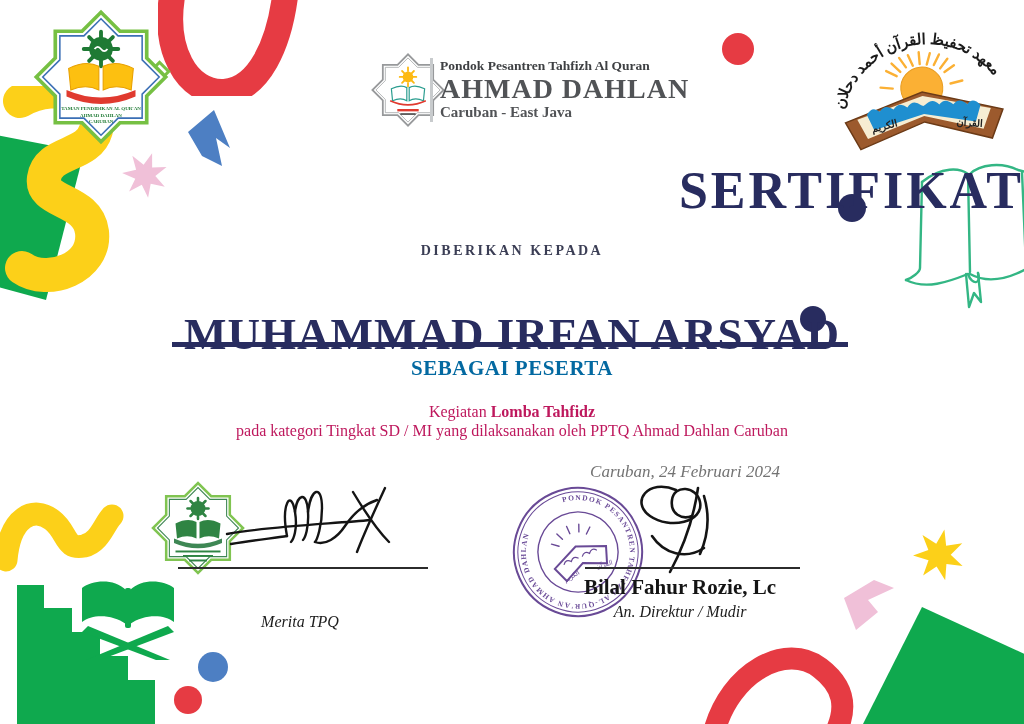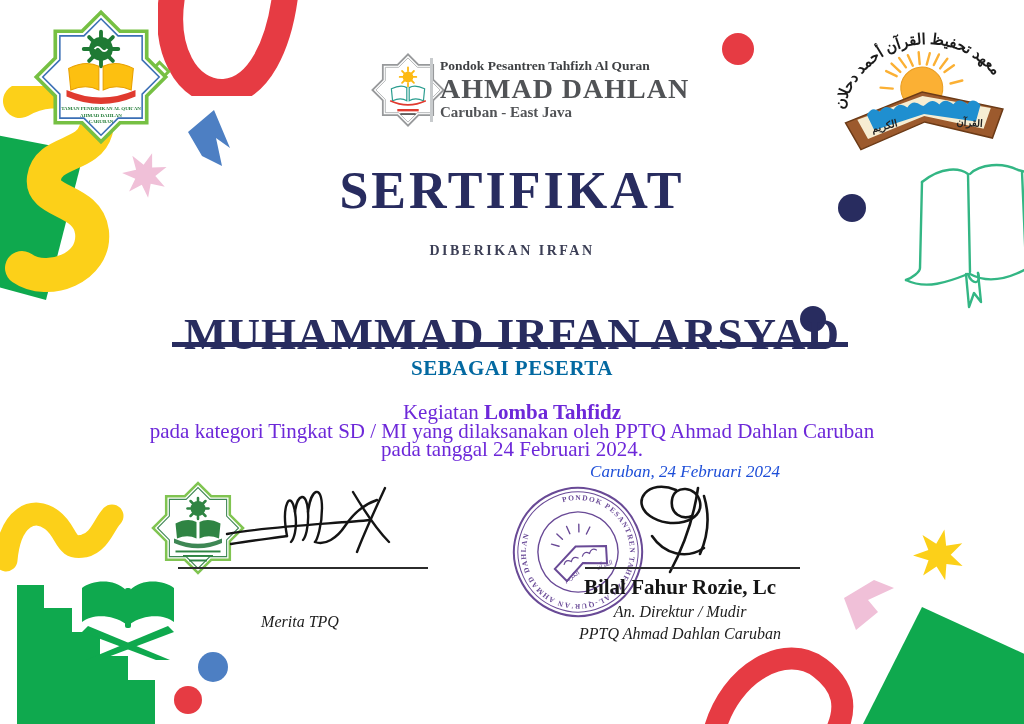--- a/index.html
+++ b/index.html
@@ -10,7 +10,7 @@
   }
   .abs{position:absolute;}
   .center-text{left:0;right:0;text-align:center;}
-  .cert-title{top:161px;font-size:52px;font-weight:800;letter-spacing:3px;color:#282c5f;}
+  .cert-title{top:161px;font-size:52px;font-weight:800;letter-spacing:3px;color:#282c5f;text-align:right;}
   .cert-sub{top:243px;font-size:14px;font-weight:600;letter-spacing:2.5px;color:#3b3e55;}
   .cert-name{top:308px;font-size:45px;font-weight:800;letter-spacing:1px;color:#282c5f;}
   .name-underline{left:172px;top:342px;width:676px;height:5px;background:#282c5f;}

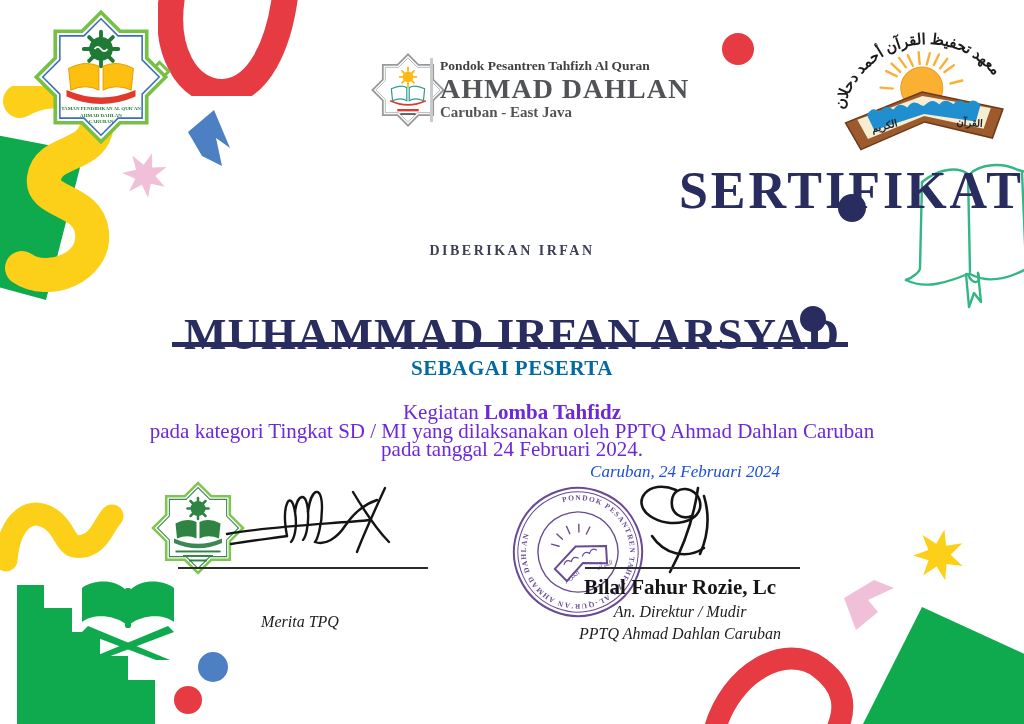--- a/index.html
+++ b/index.html
@@ -214,7 +214,7 @@
 
   
   <div class="abs center-text cert-title">SERTIFIKAT</div>
-  <div class="abs center-text cert-sub">DIBERIKAN IRFAN</div>
+  <div class="abs center-text cert-sub">DIBERIKAN KEPADA</div>
   <div class="abs center-text cert-name">MUHAMMAD IRFAN ARSYAD</div>
   <div class="abs name-underline"></div>
   <div class="abs center-text cert-role">SEBAGAI PESERTA</div>

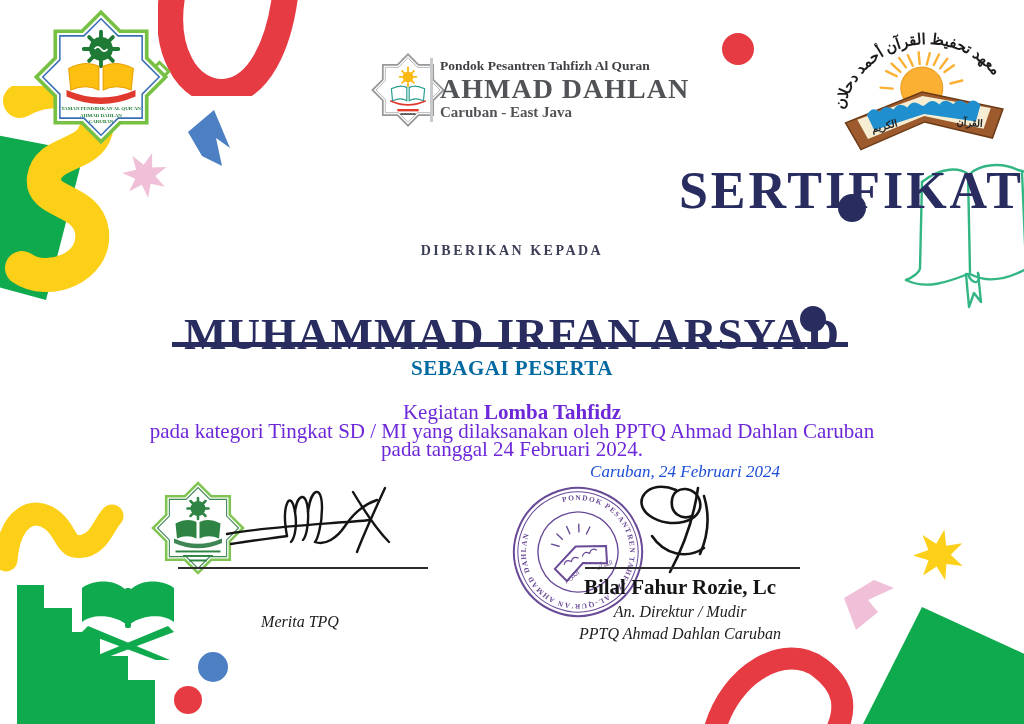--- a/index.html
+++ b/index.html
@@ -15,7 +15,7 @@
   .cert-name{top:308px;font-size:45px;font-weight:800;letter-spacing:1px;color:#282c5f;}
   .name-underline{left:172px;top:342px;width:676px;height:5px;background:#282c5f;}
   .cert-role{top:356px;font-size:21px;font-weight:800;letter-spacing:.5px;color:#0369a1;}
-  .body-text{top:403px;font-size:21px;line-height:18.5px;color:#6d28d9;}
+  .body-text{top:403px;font-size:16px;line-height:18.5px;color:#be185d;}
   .place-date{left:535px;top:462px;width:300px;text-align:center;font-size:17px;font-style:italic;color:#1d4ed8;}
   .hdr-line1{font-size:13.5px;font-weight:700;color:#3e4043;}
   .hdr-line2{font-size:28px;font-weight:800;letter-spacing:1px;color:#515356;line-height:1.08;}

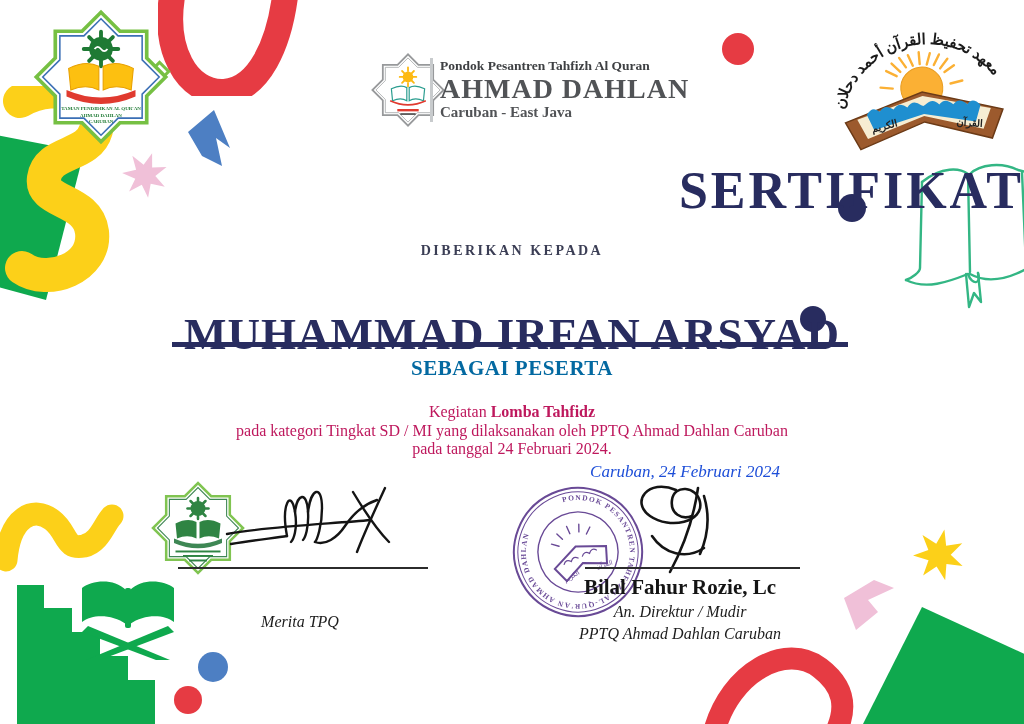--- a/index.html
+++ b/index.html
@@ -222,7 +222,6 @@
   <div class="abs center-text body-text">
     <div><span>Kegiatan</span> <b>Lomba Tahfidz</b></div>
     <div>pada kategori Tingkat SD / MI yang dilaksanakan oleh PPTQ Ahmad Dahlan Caruban</div>
-    <div>pada tanggal 24 Februari 2024.</div>
   </div>
 
   <div class="abs place-date">Caruban, 24 Februari 2024</div>

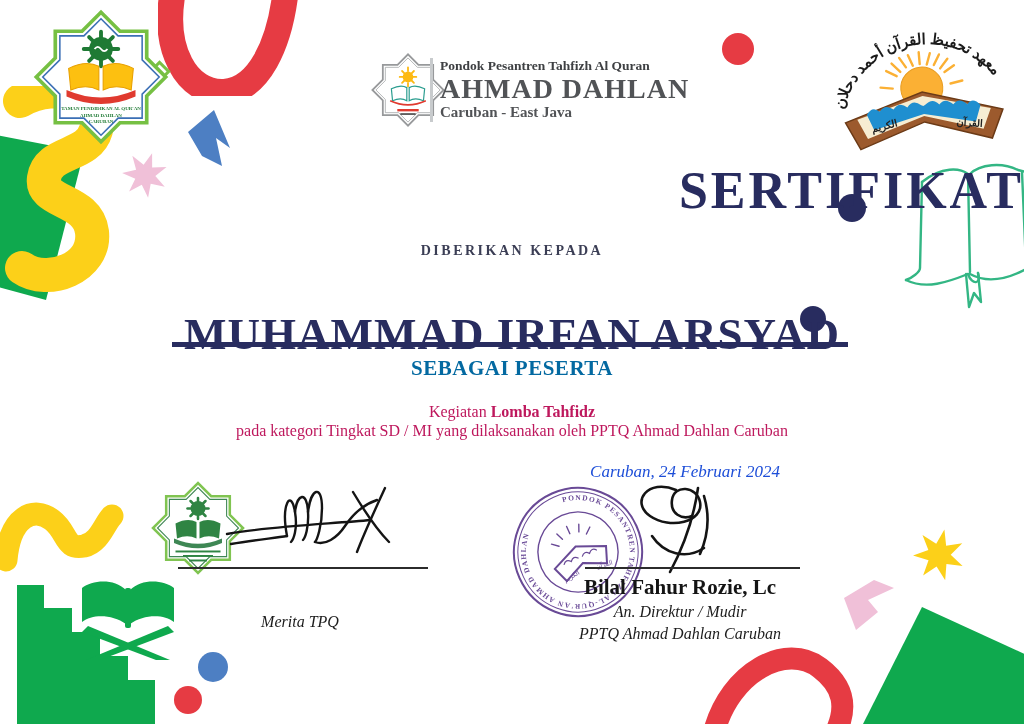--- a/index.html
+++ b/index.html
@@ -16,7 +16,7 @@
   .name-underline{left:172px;top:342px;width:676px;height:5px;background:#282c5f;}
   .cert-role{top:356px;font-size:21px;font-weight:800;letter-spacing:.5px;color:#0369a1;}
   .body-text{top:403px;font-size:16px;line-height:18.5px;color:#be185d;}
-  .place-date{left:535px;top:462px;width:300px;text-align:center;font-size:17px;font-style:italic;color:#1d4ed8;}
+  .place-date{left:535px;top:462px;width:300px;text-align:center;font-size:17px;font-style:italic;color:#737373;}
   .hdr-line1{font-size:13.5px;font-weight:700;color:#3e4043;}
   .hdr-line2{font-size:28px;font-weight:800;letter-spacing:1px;color:#515356;line-height:1.08;}
   .hdr-line3{font-size:15px;font-weight:600;color:#515356;}

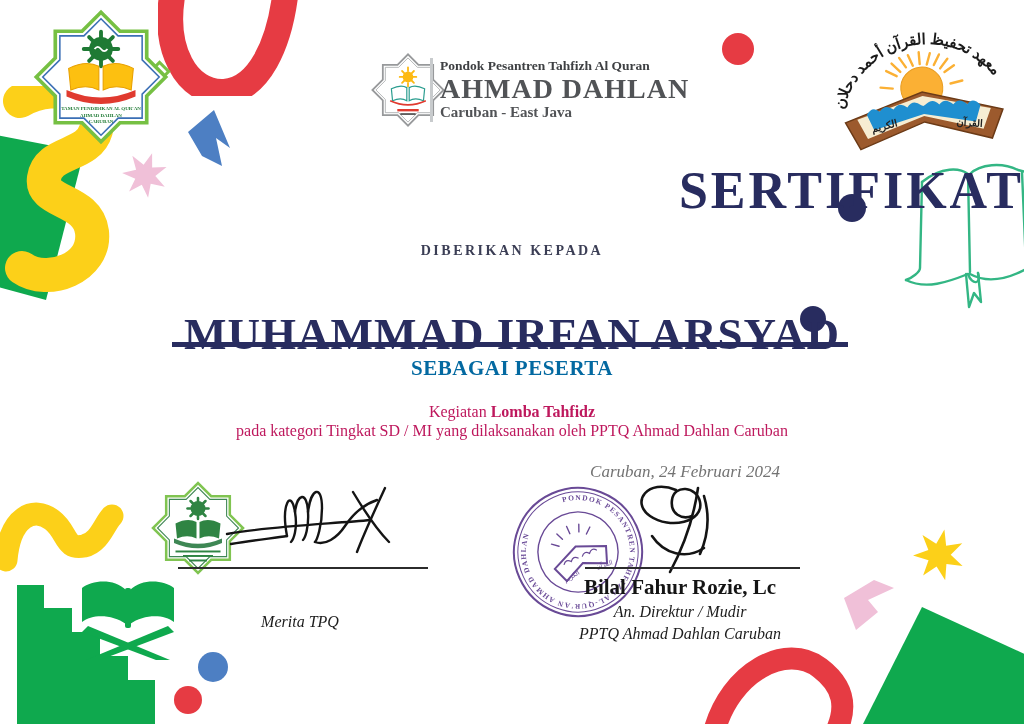--- a/index.html
+++ b/index.html
@@ -299,7 +299,6 @@
   <div class="abs sig-line" style="left:585px;top:567px;width:215px"></div>
   <div class="abs sig-name" style="left:515px;top:575px;width:330px">Bilal Fahur Rozie, Lc</div>
   <div class="abs sig-role" style="left:515px;top:603px;width:330px">An. Direktur / Mudir</div>
-  <div class="abs sig-role" style="left:515px;top:625px;width:330px">PPTQ Ahmad Dahlan Caruban</div>
 
 </div>
 

